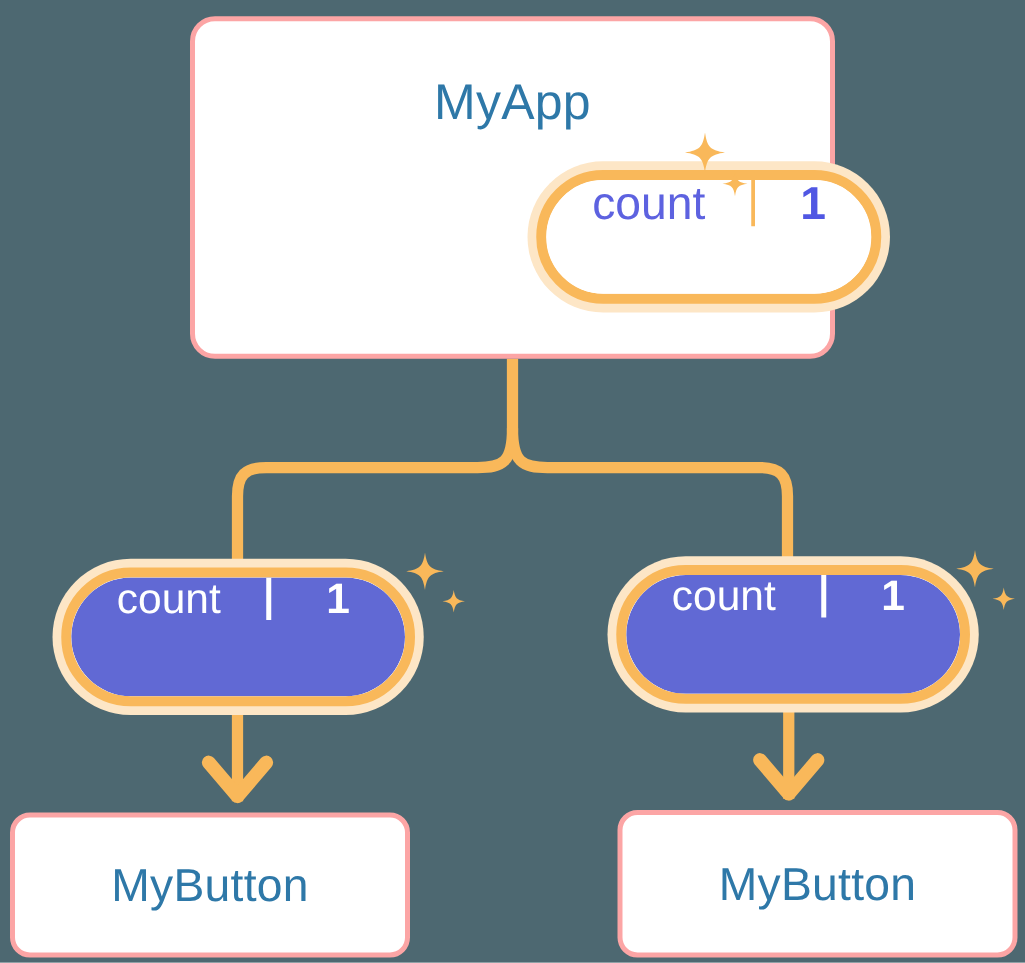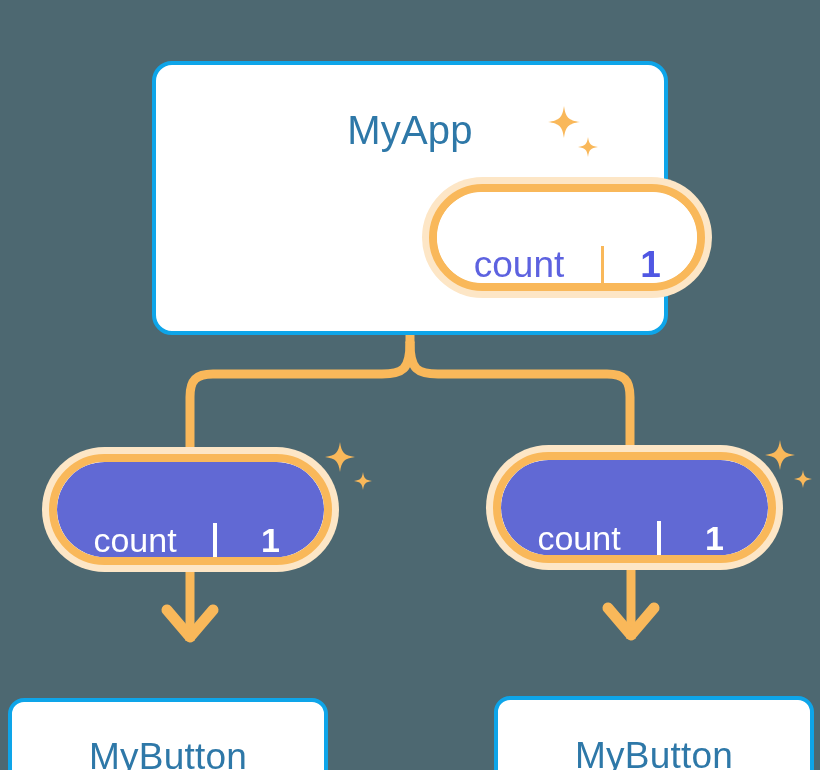--- a/index.html
+++ b/index.html
@@ -32,13 +32,12 @@
   .card {
     position: absolute;
     background: #ffffff;
-    border: 4px solid #0ea5e9;
+    border: 4px solid #fca5a5;
     border-radius: 16px;
     box-sizing: border-box;
     display: flex;
     align-items: center;
     justify-content: center;
-    margin-top: 48px;
   }
   .card-title {
     color: #2e78a8;

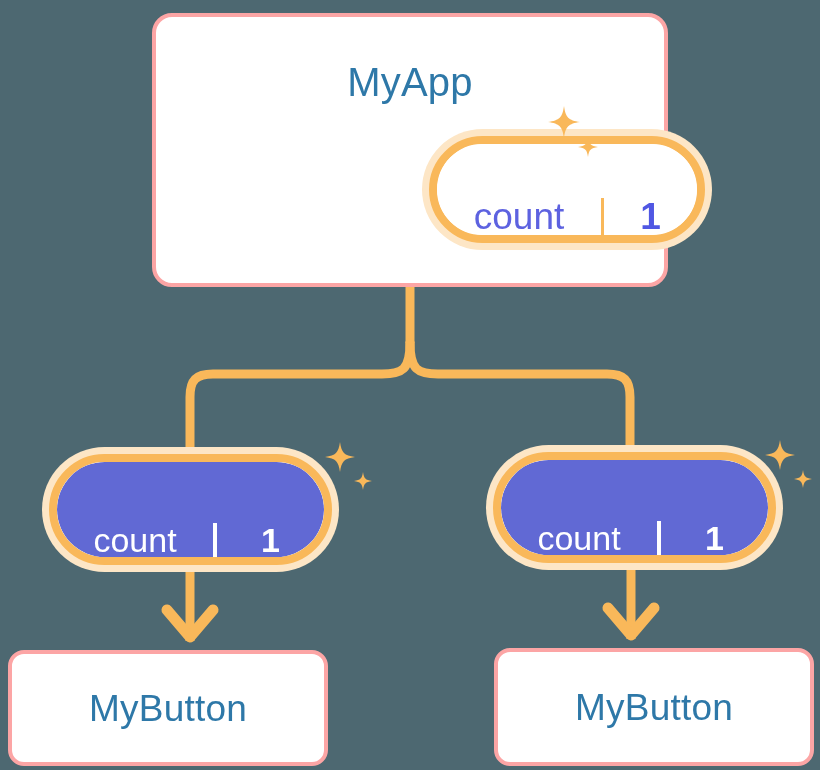--- a/index.html
+++ b/index.html
@@ -104,7 +104,7 @@
     border-radius: 999px;
     box-sizing: border-box;
     display: flex;
-    align-items: flex-end;
+    align-items: flex-start;
     overflow: hidden;
   }
   .pill-key, .pill-val {

